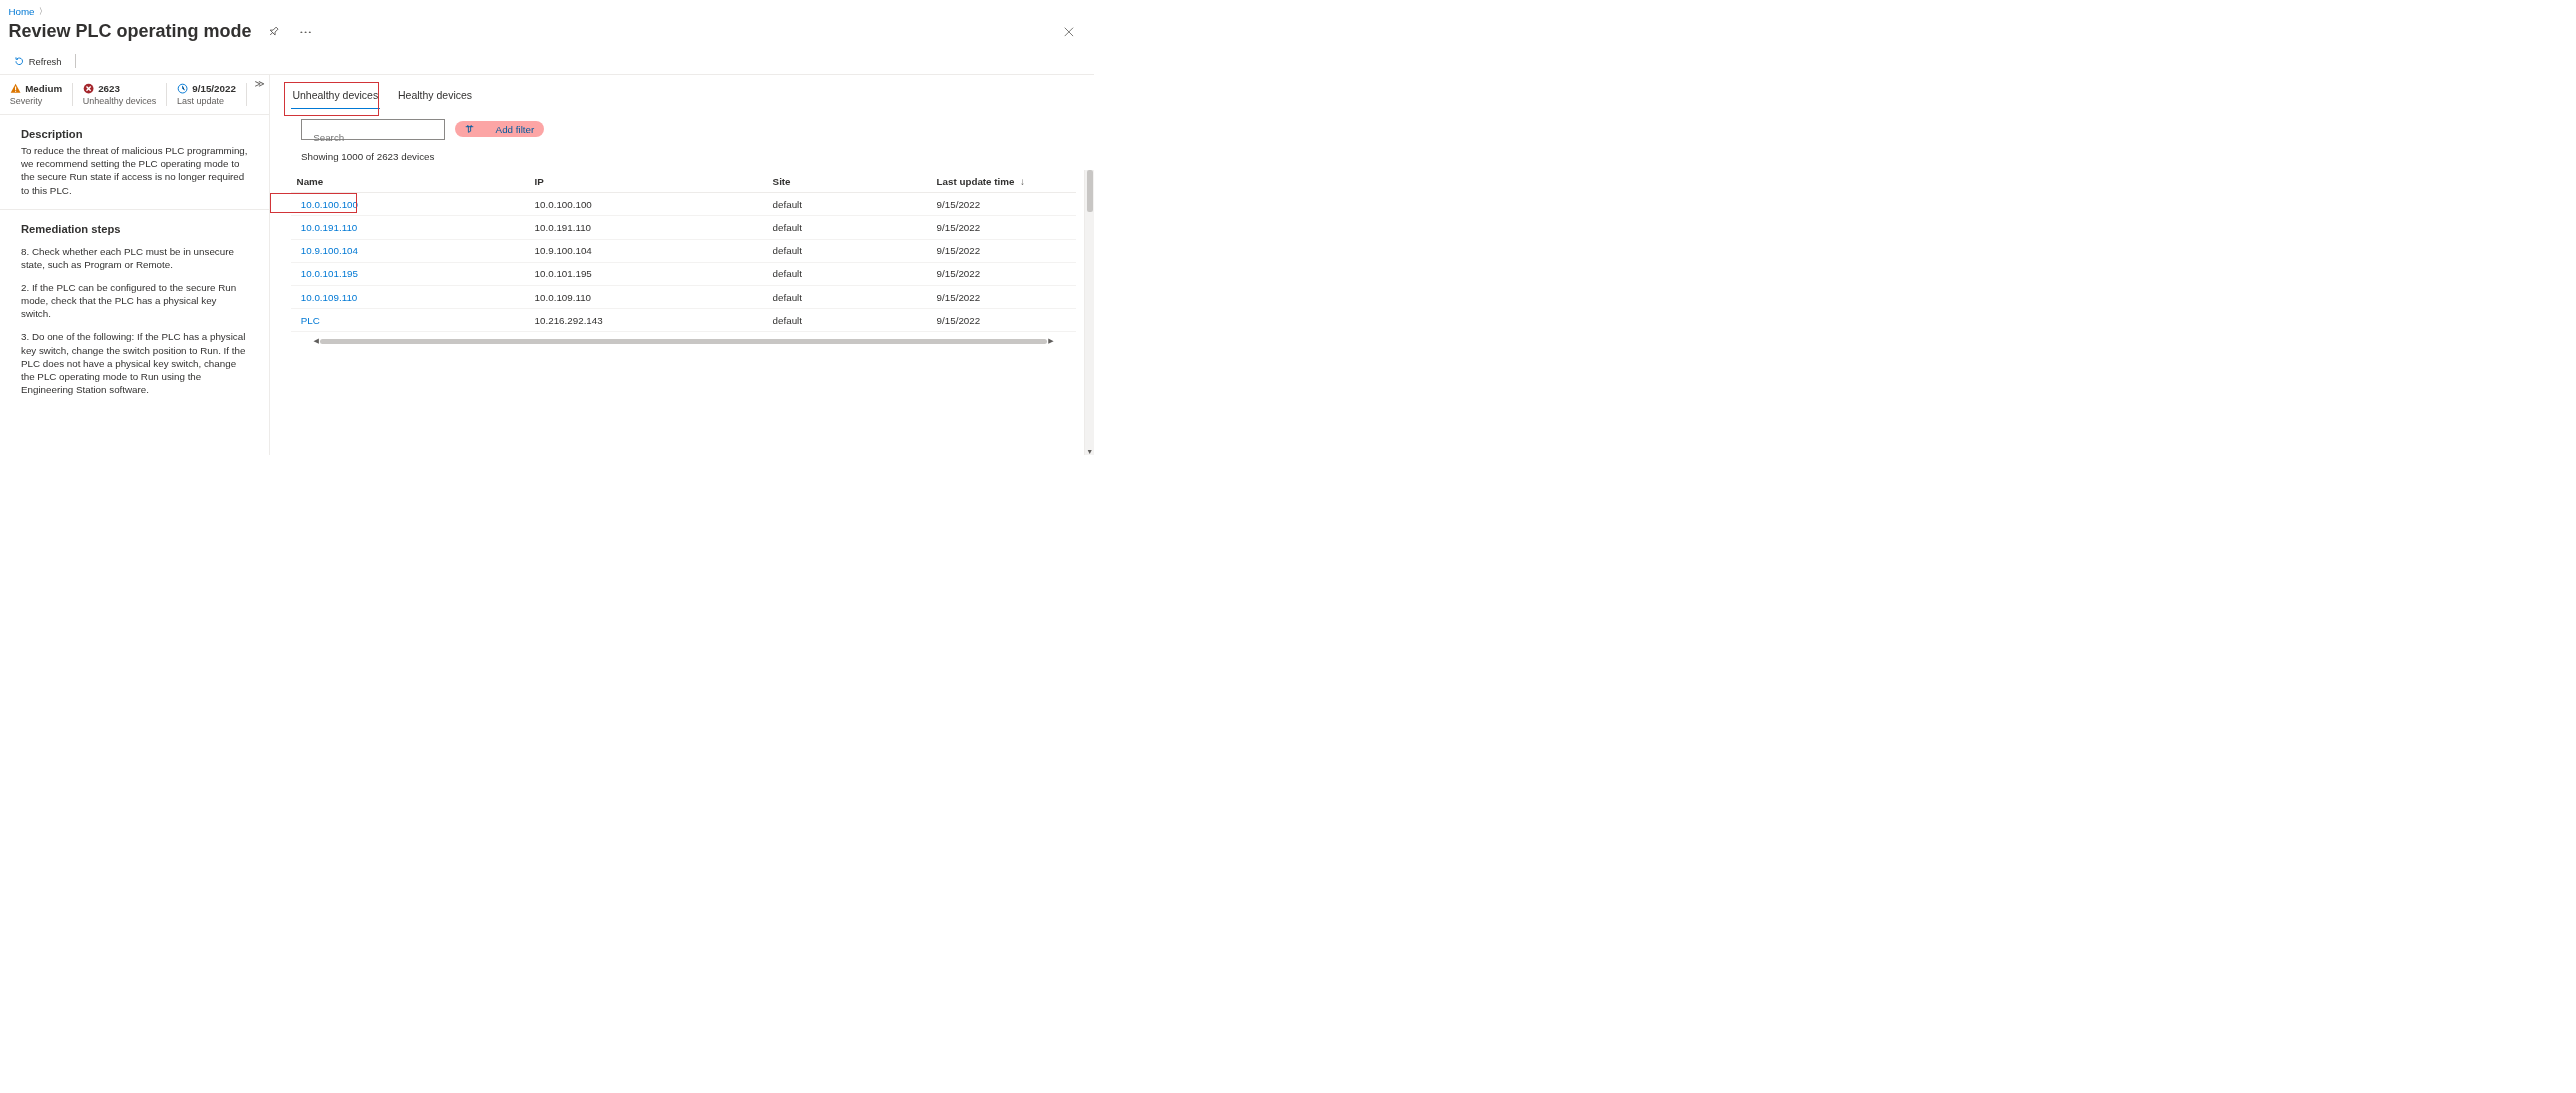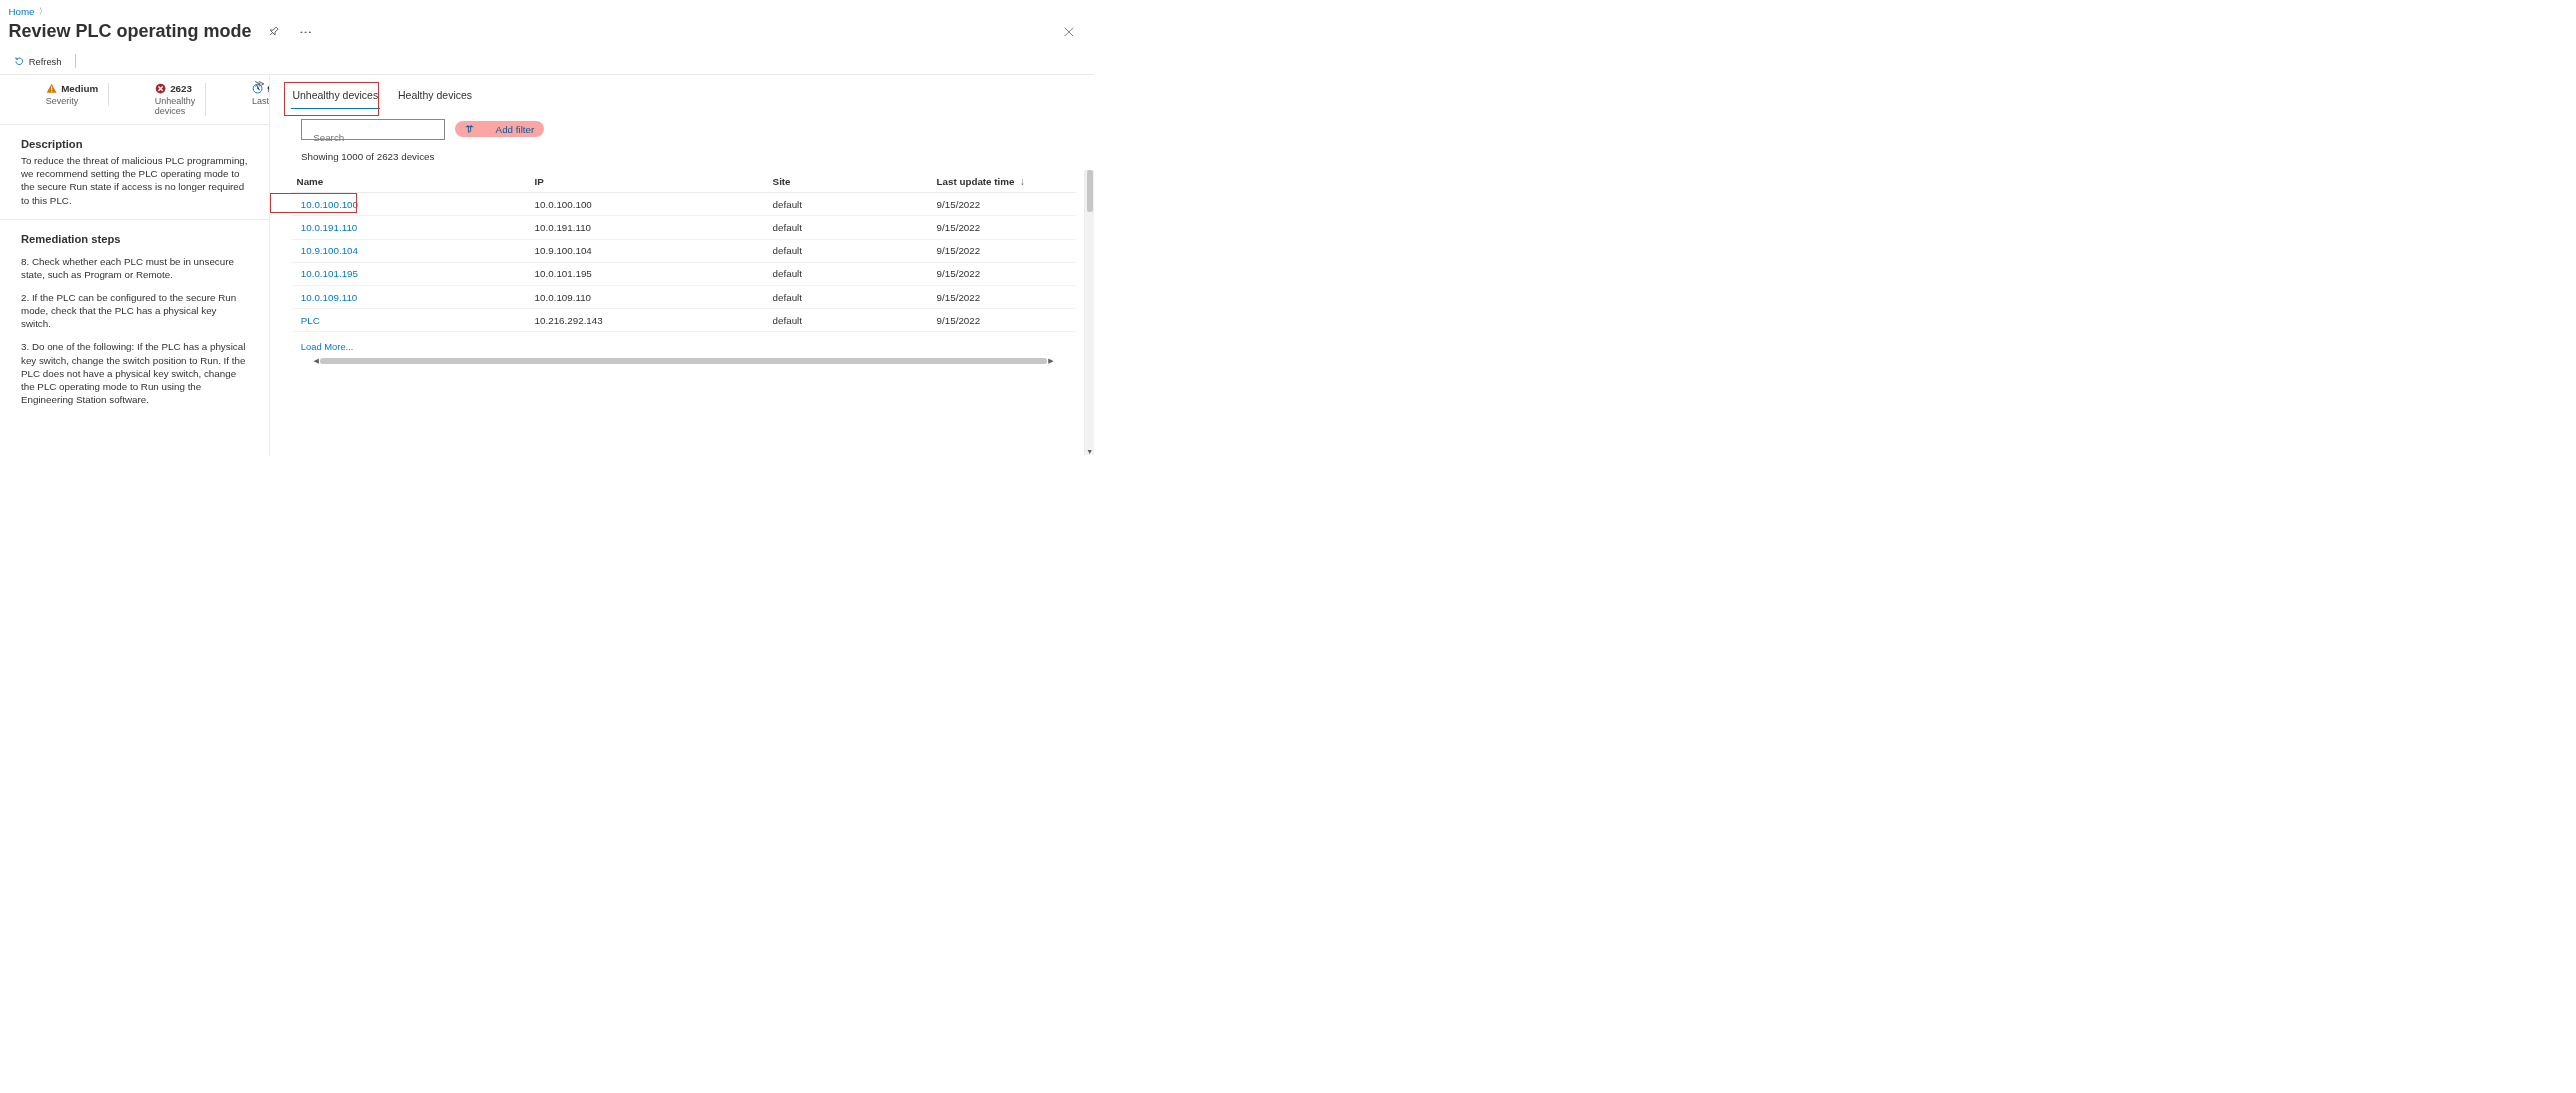--- a/index.html
+++ b/index.html
@@ -70,7 +70,7 @@
     border-bottom: 0.7px solid #edebe9;
     position: relative;
   }
-  .summary-item { padding: 0 9.8px; border-right: 0.7px solid #e1dfdd; margin-left: 36px; }
+  .summary-item { padding: 0 9.8px; border-right: 0.7px solid #e1dfdd; }
   .summary-item:first-child { padding-left: 0; }
   .summary-item:last-child { border-right: none; }
   .summary-top { display:flex; align-items:center; gap:4.2px; font-size:9.8px; font-weight:600; }

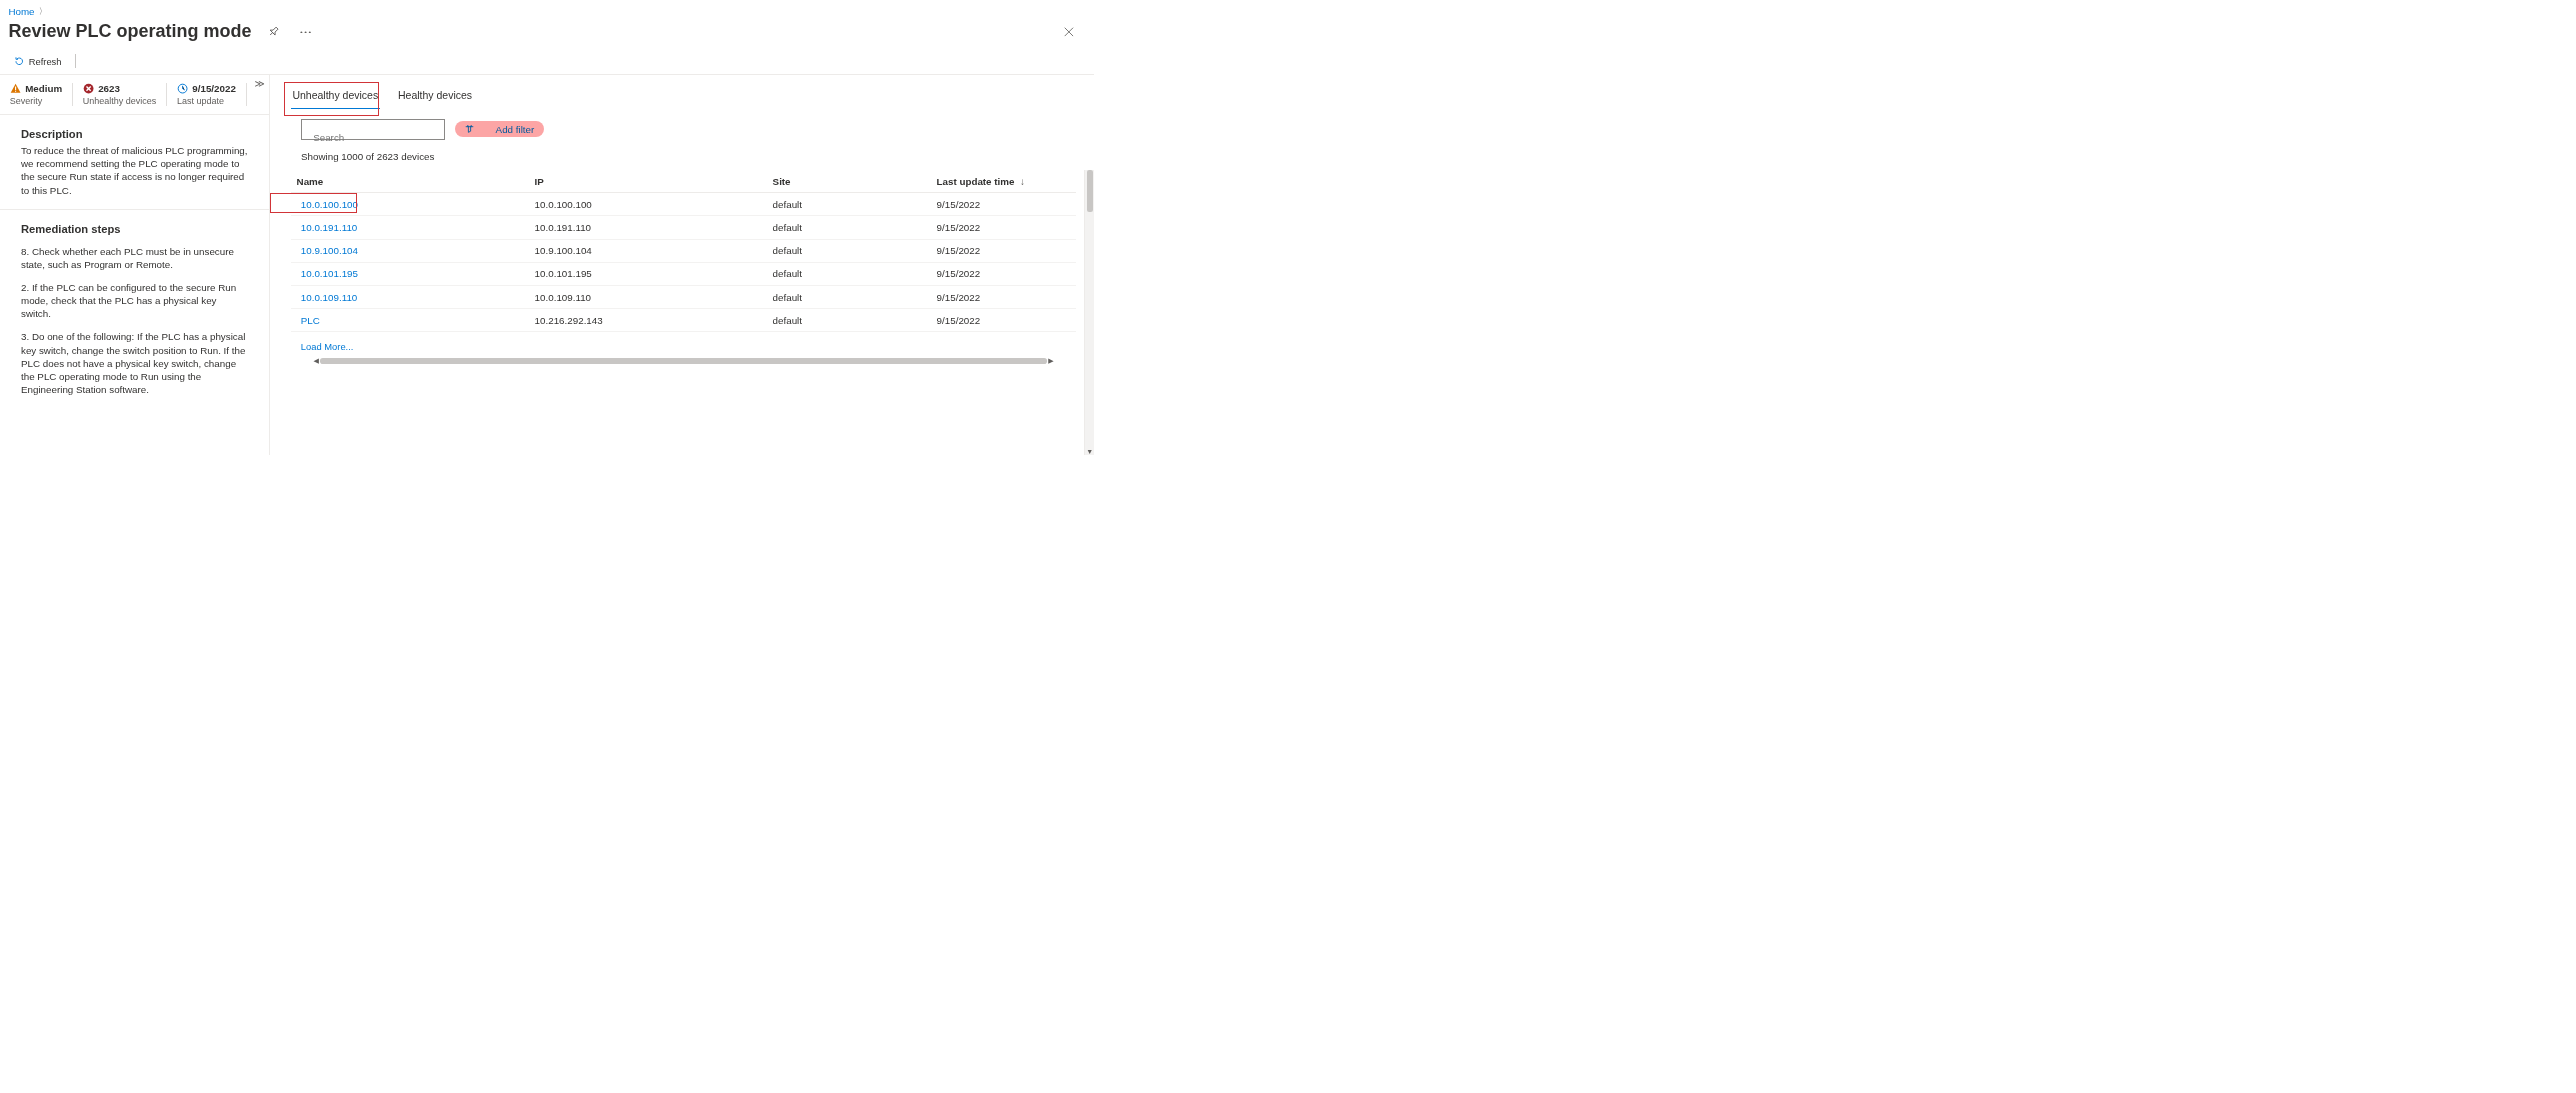--- a/index.html
+++ b/index.html
@@ -346,9 +346,6 @@
         </table>
 
         <div class="row-highlight-box" style="left:0px; top:23px; width:87px; height:19.6px;"></div>
-        <div class="load-more">
-          <a>Load More...</a>
-        </div>
         <div class="hscroll">
           <span class="arrow">◀</span>
           <div class="track"></div>

